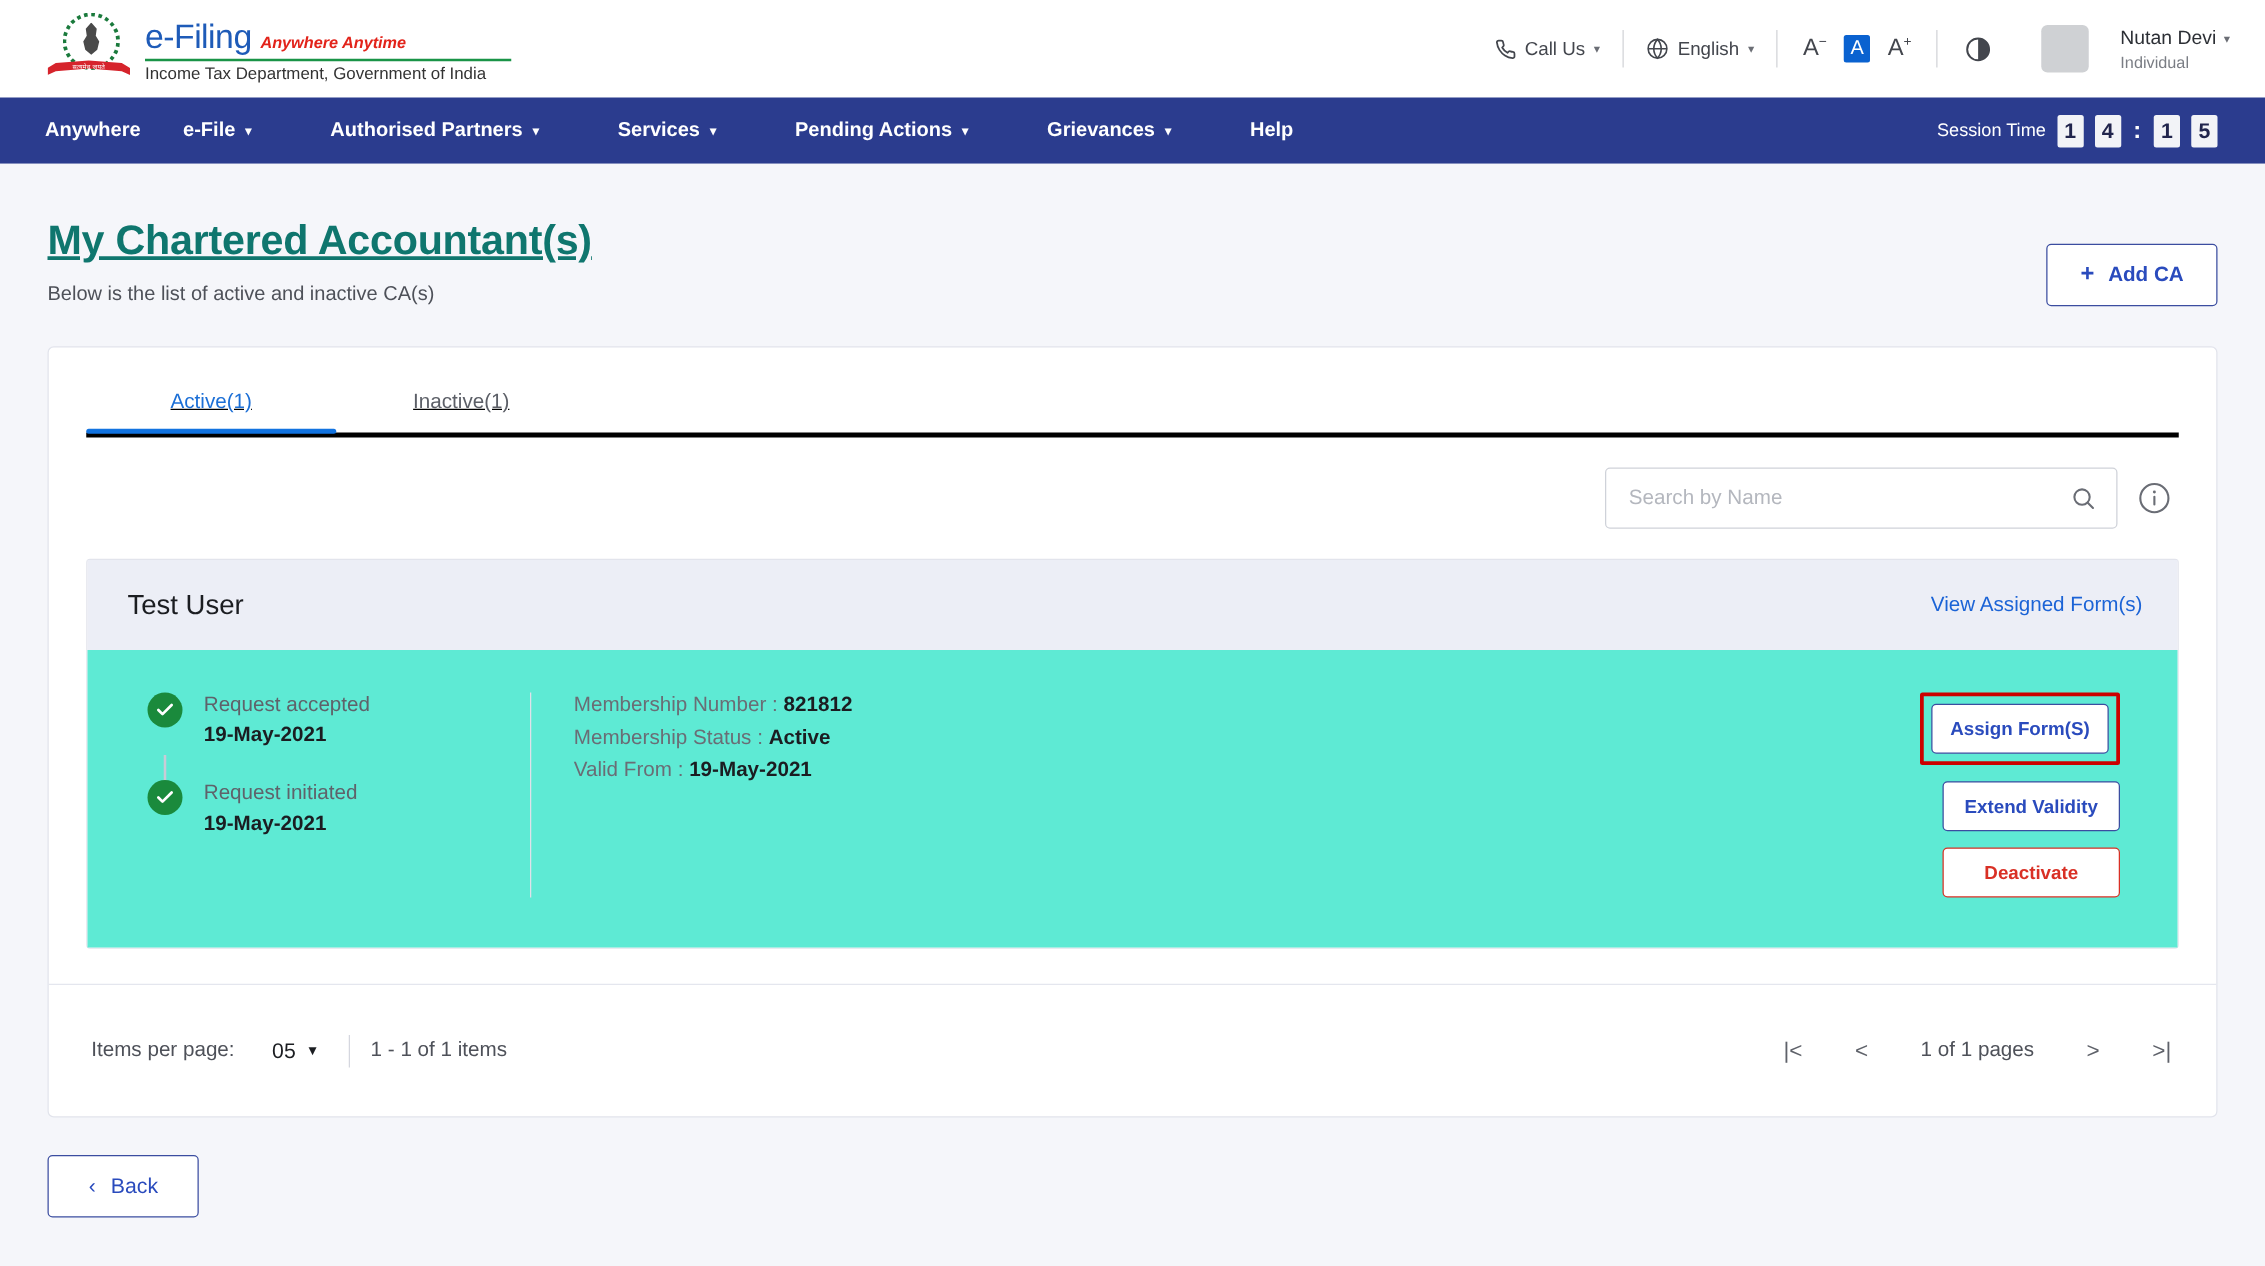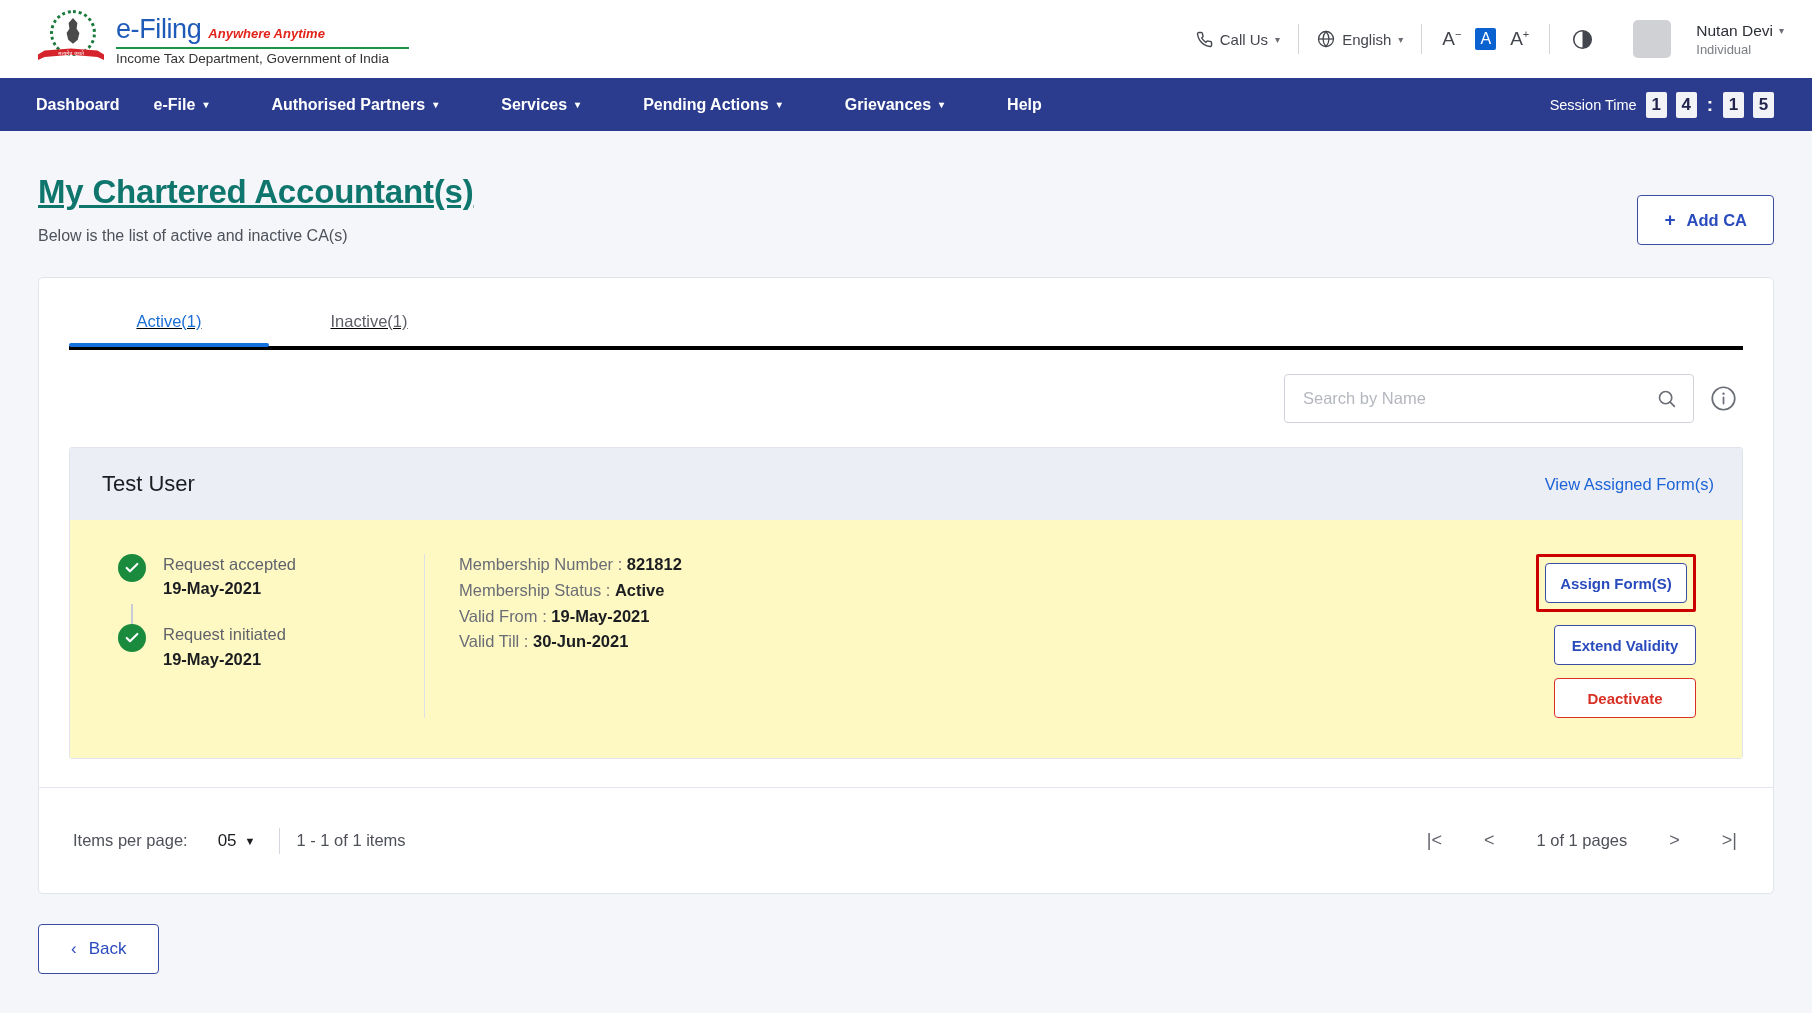--- a/index.html
+++ b/index.html
@@ -635,7 +635,7 @@
 <div class="nav">
   <div class="nav-items">
     <div class="nav-item plain">
-      <span>Dashboard</span>
+      <span>Anywhere</span>
     </div>
     <div class="nav-item">
       <span>e-File</span>

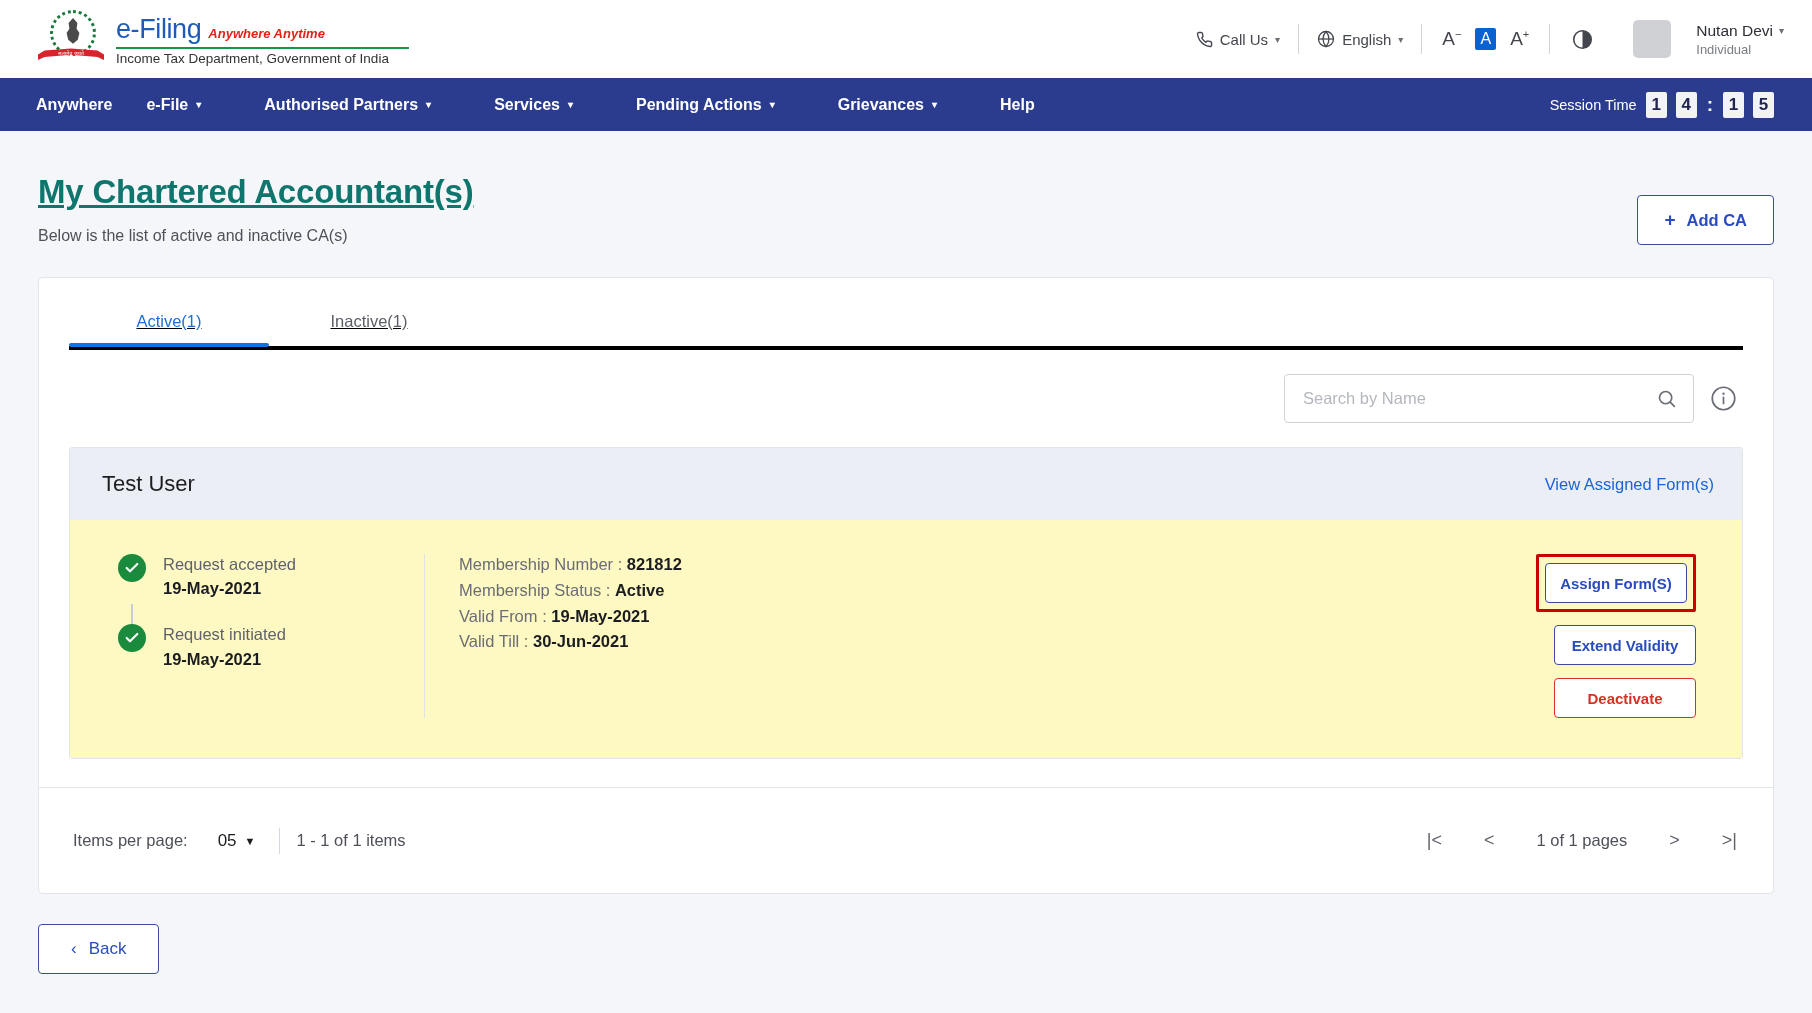--- a/index.html
+++ b/index.html
@@ -362,7 +362,7 @@
   .ca-body {
     display: flex;
     padding: 34px 28px 40px 28px;
-    background: #fef9c3;
+    background: #5eead4;
     min-height: 226px;
     position: relative;
   }

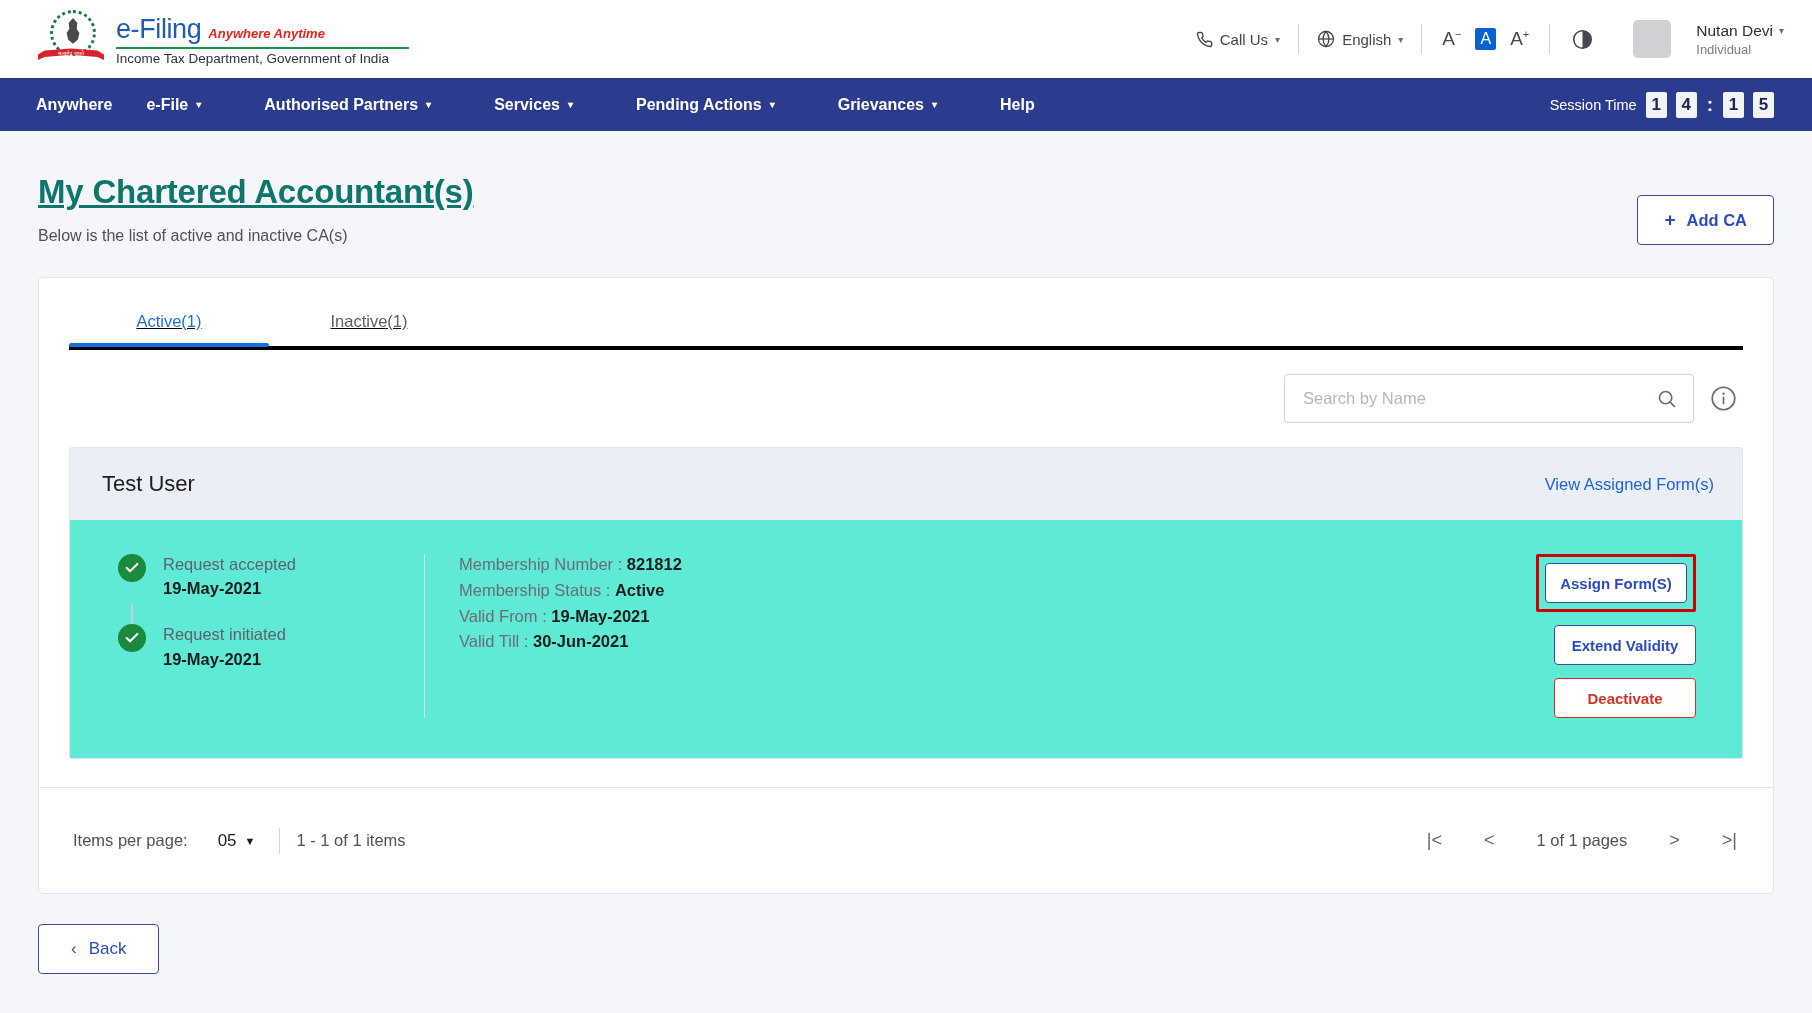--- a/index.html
+++ b/index.html
@@ -760,10 +760,6 @@
             <span>Valid From :</span>
             <b>19-May-2021</b>
           </div>
-          <div class="det-row">
-            <span>Valid Till :</span>
-            <b>30-Jun-2021</b>
-          </div>
         </div>
 
         <div class="actions">

